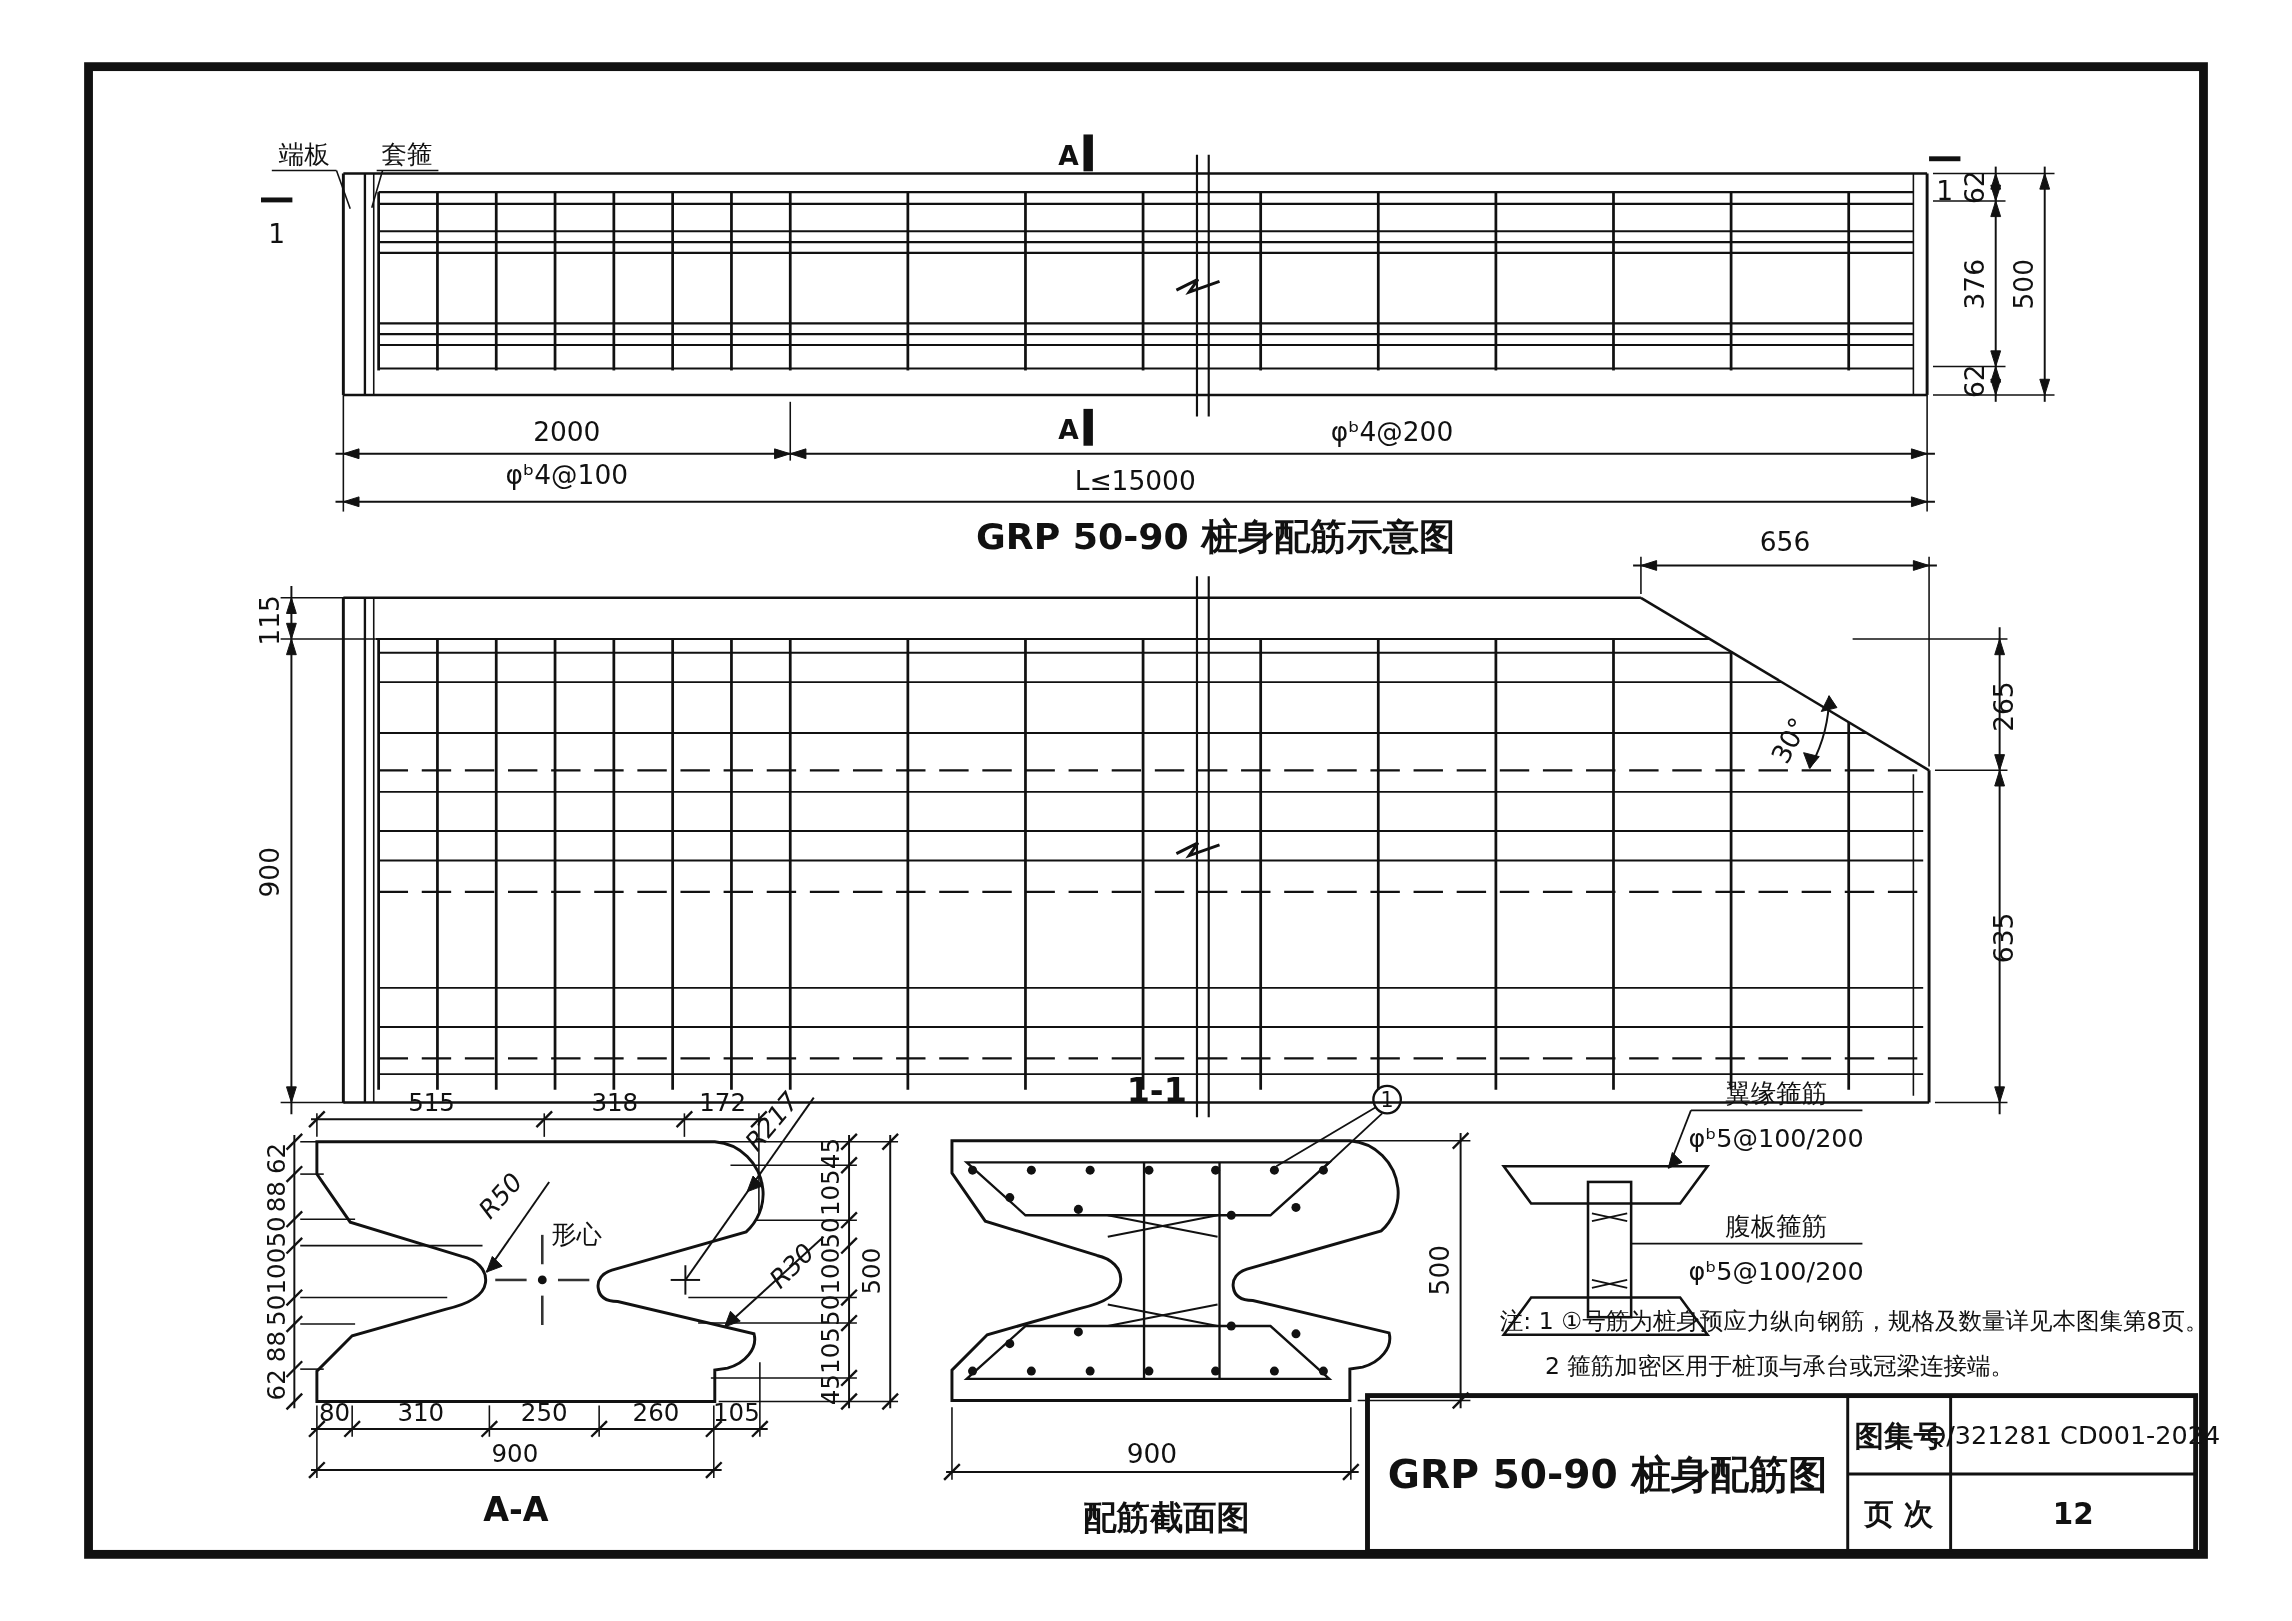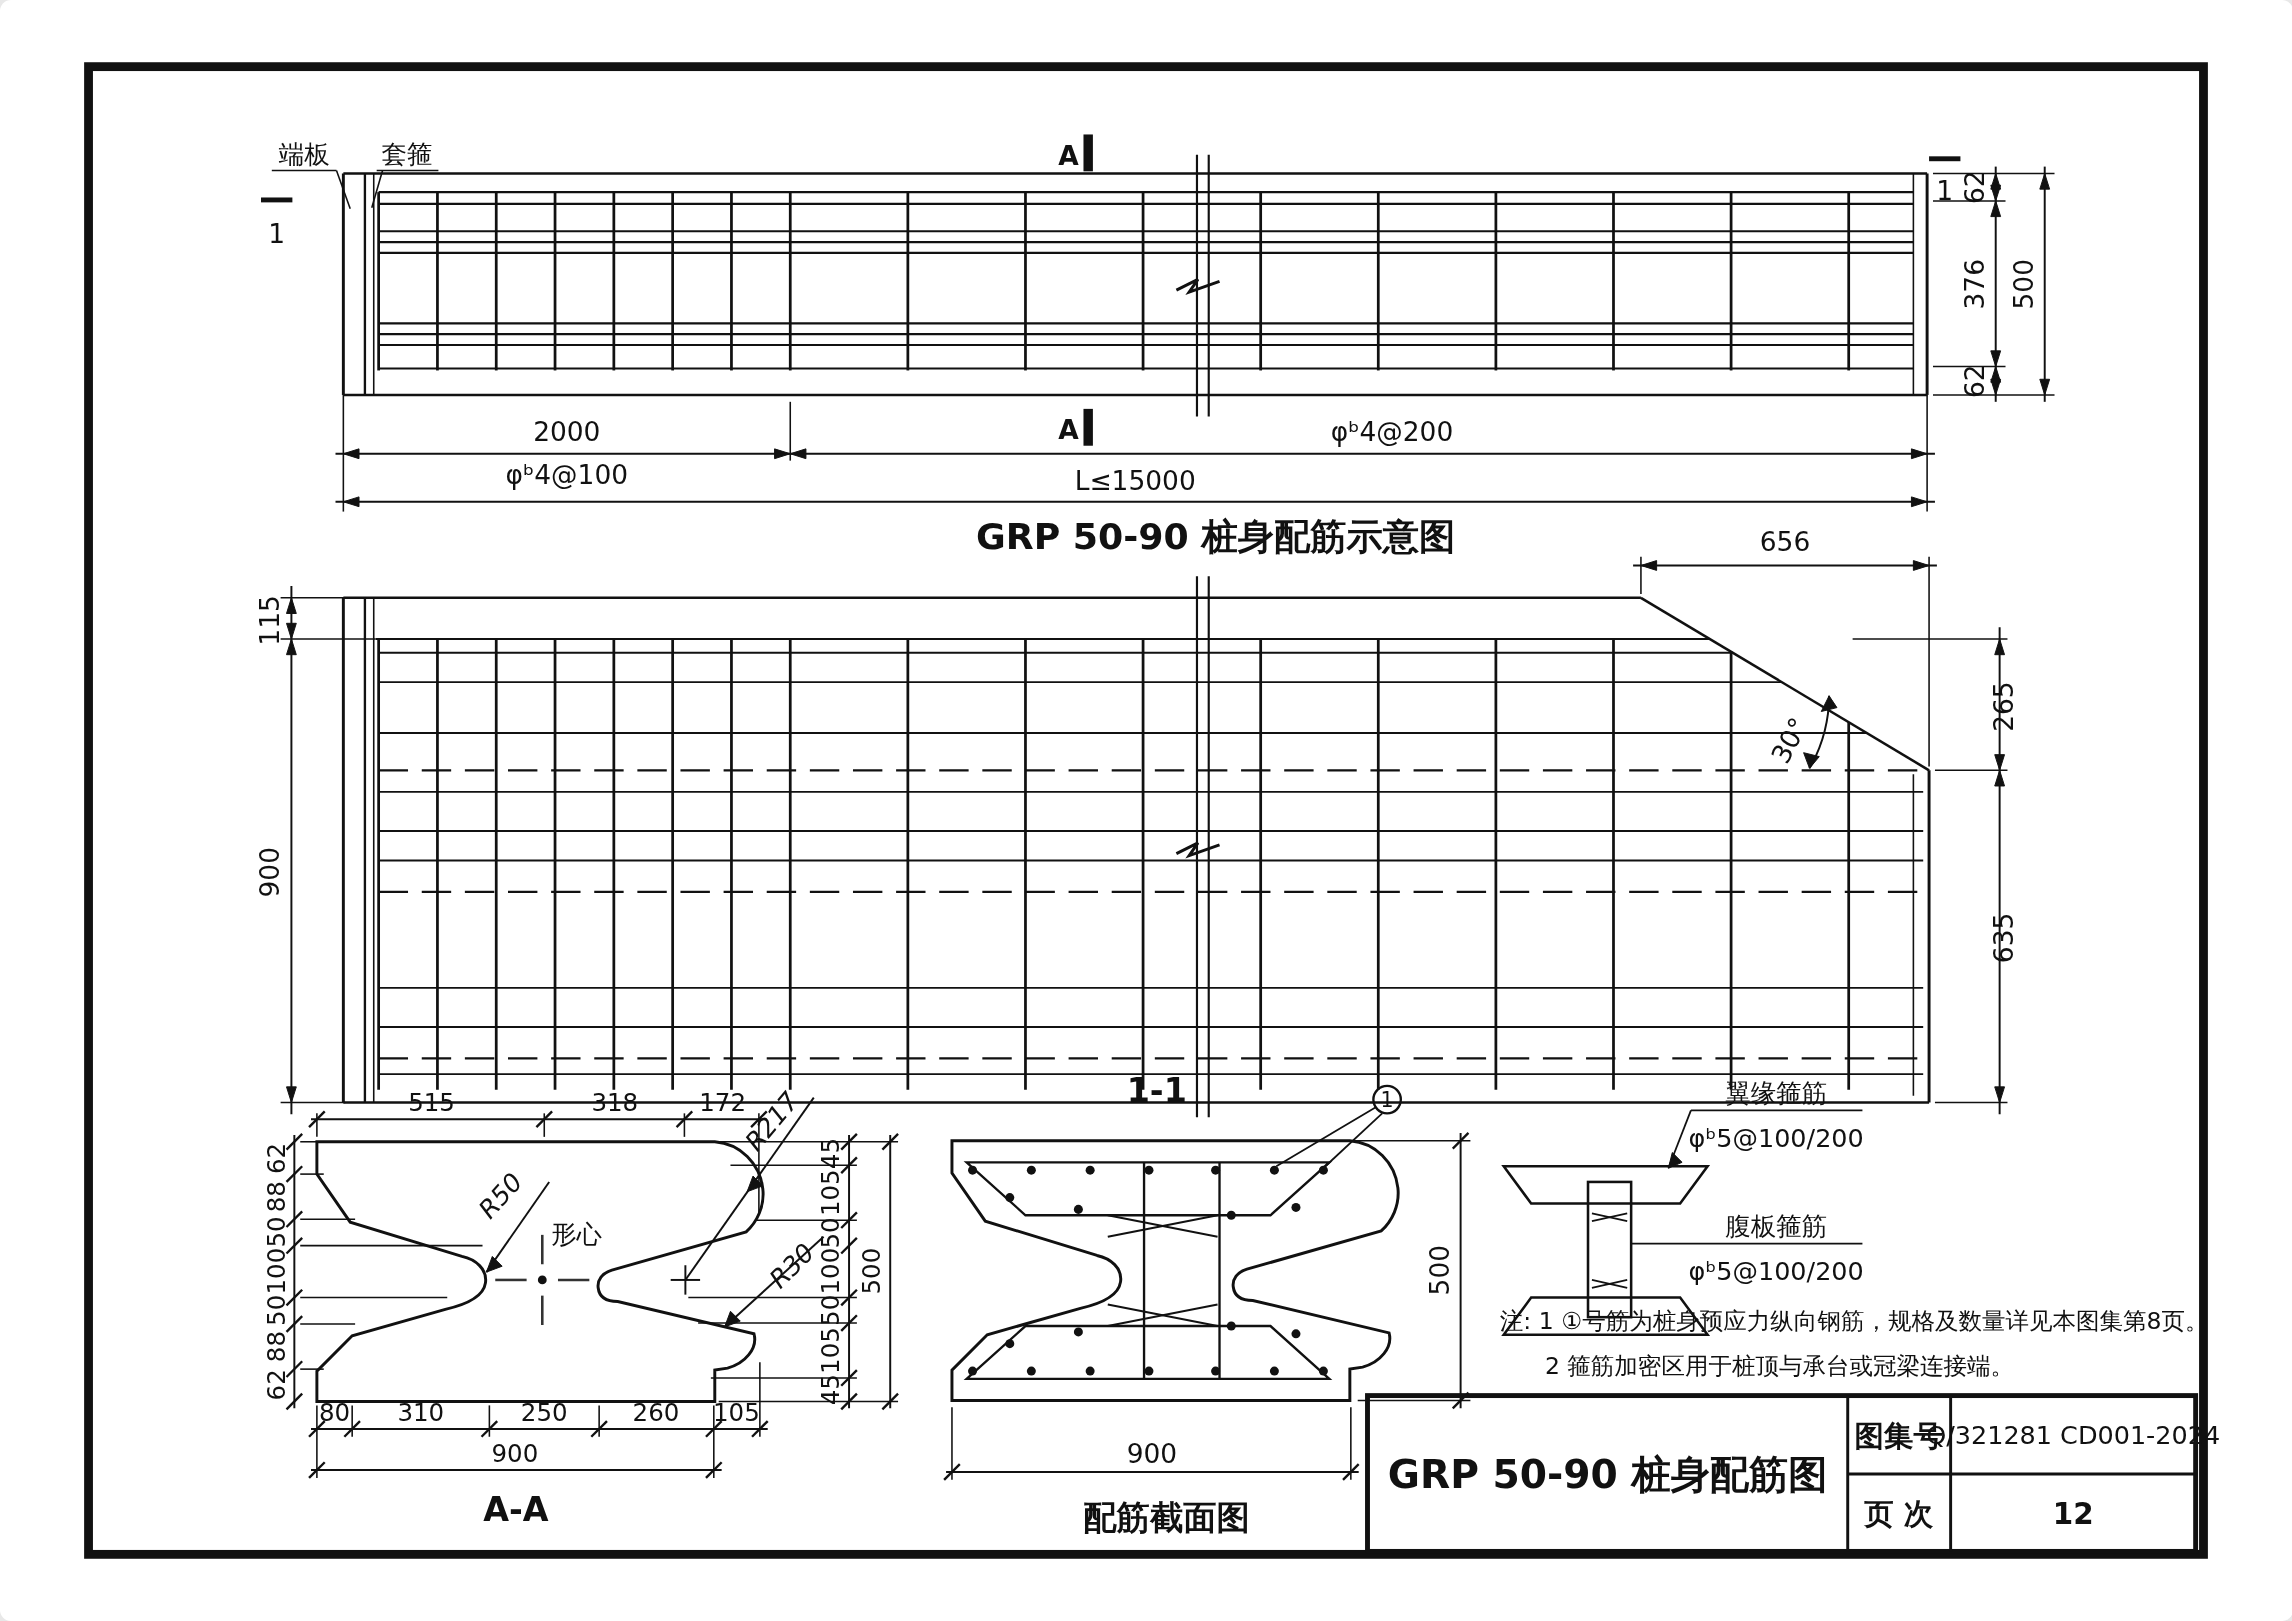--- a/index.html
+++ b/index.html
@@ -4,7 +4,7 @@
 <style>
   html,body{margin:0;padding:0;background:#e8e8e8;}
   .sheet{width:2293px;height:1621px;background:#ffffff;position:relative;margin:0 auto;
-         font-family:"DejaVu Sans",sans-serif;border-radius:11px;}
+         font-family:"DejaVu Sans",sans-serif;}
   svg{display:block}
   svg text{fill:#111;font-family:"DejaVu Sans","Liberation Sans",sans-serif;}
   .dim{font-size:27px;}

